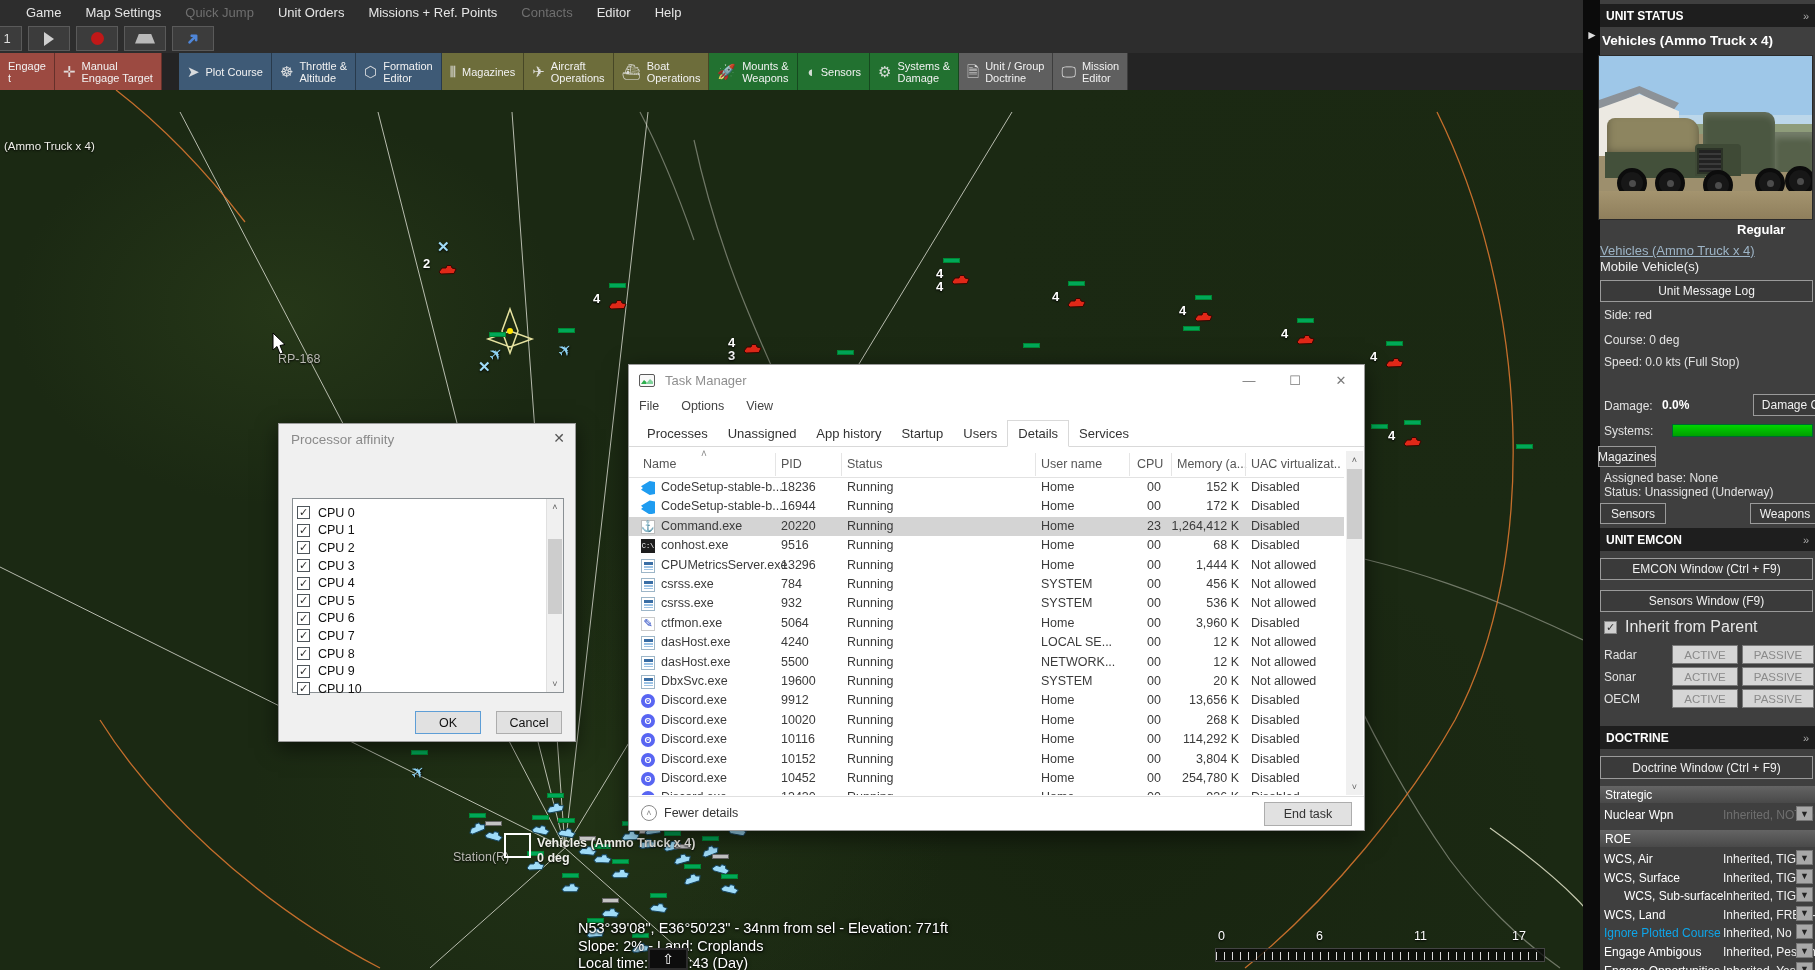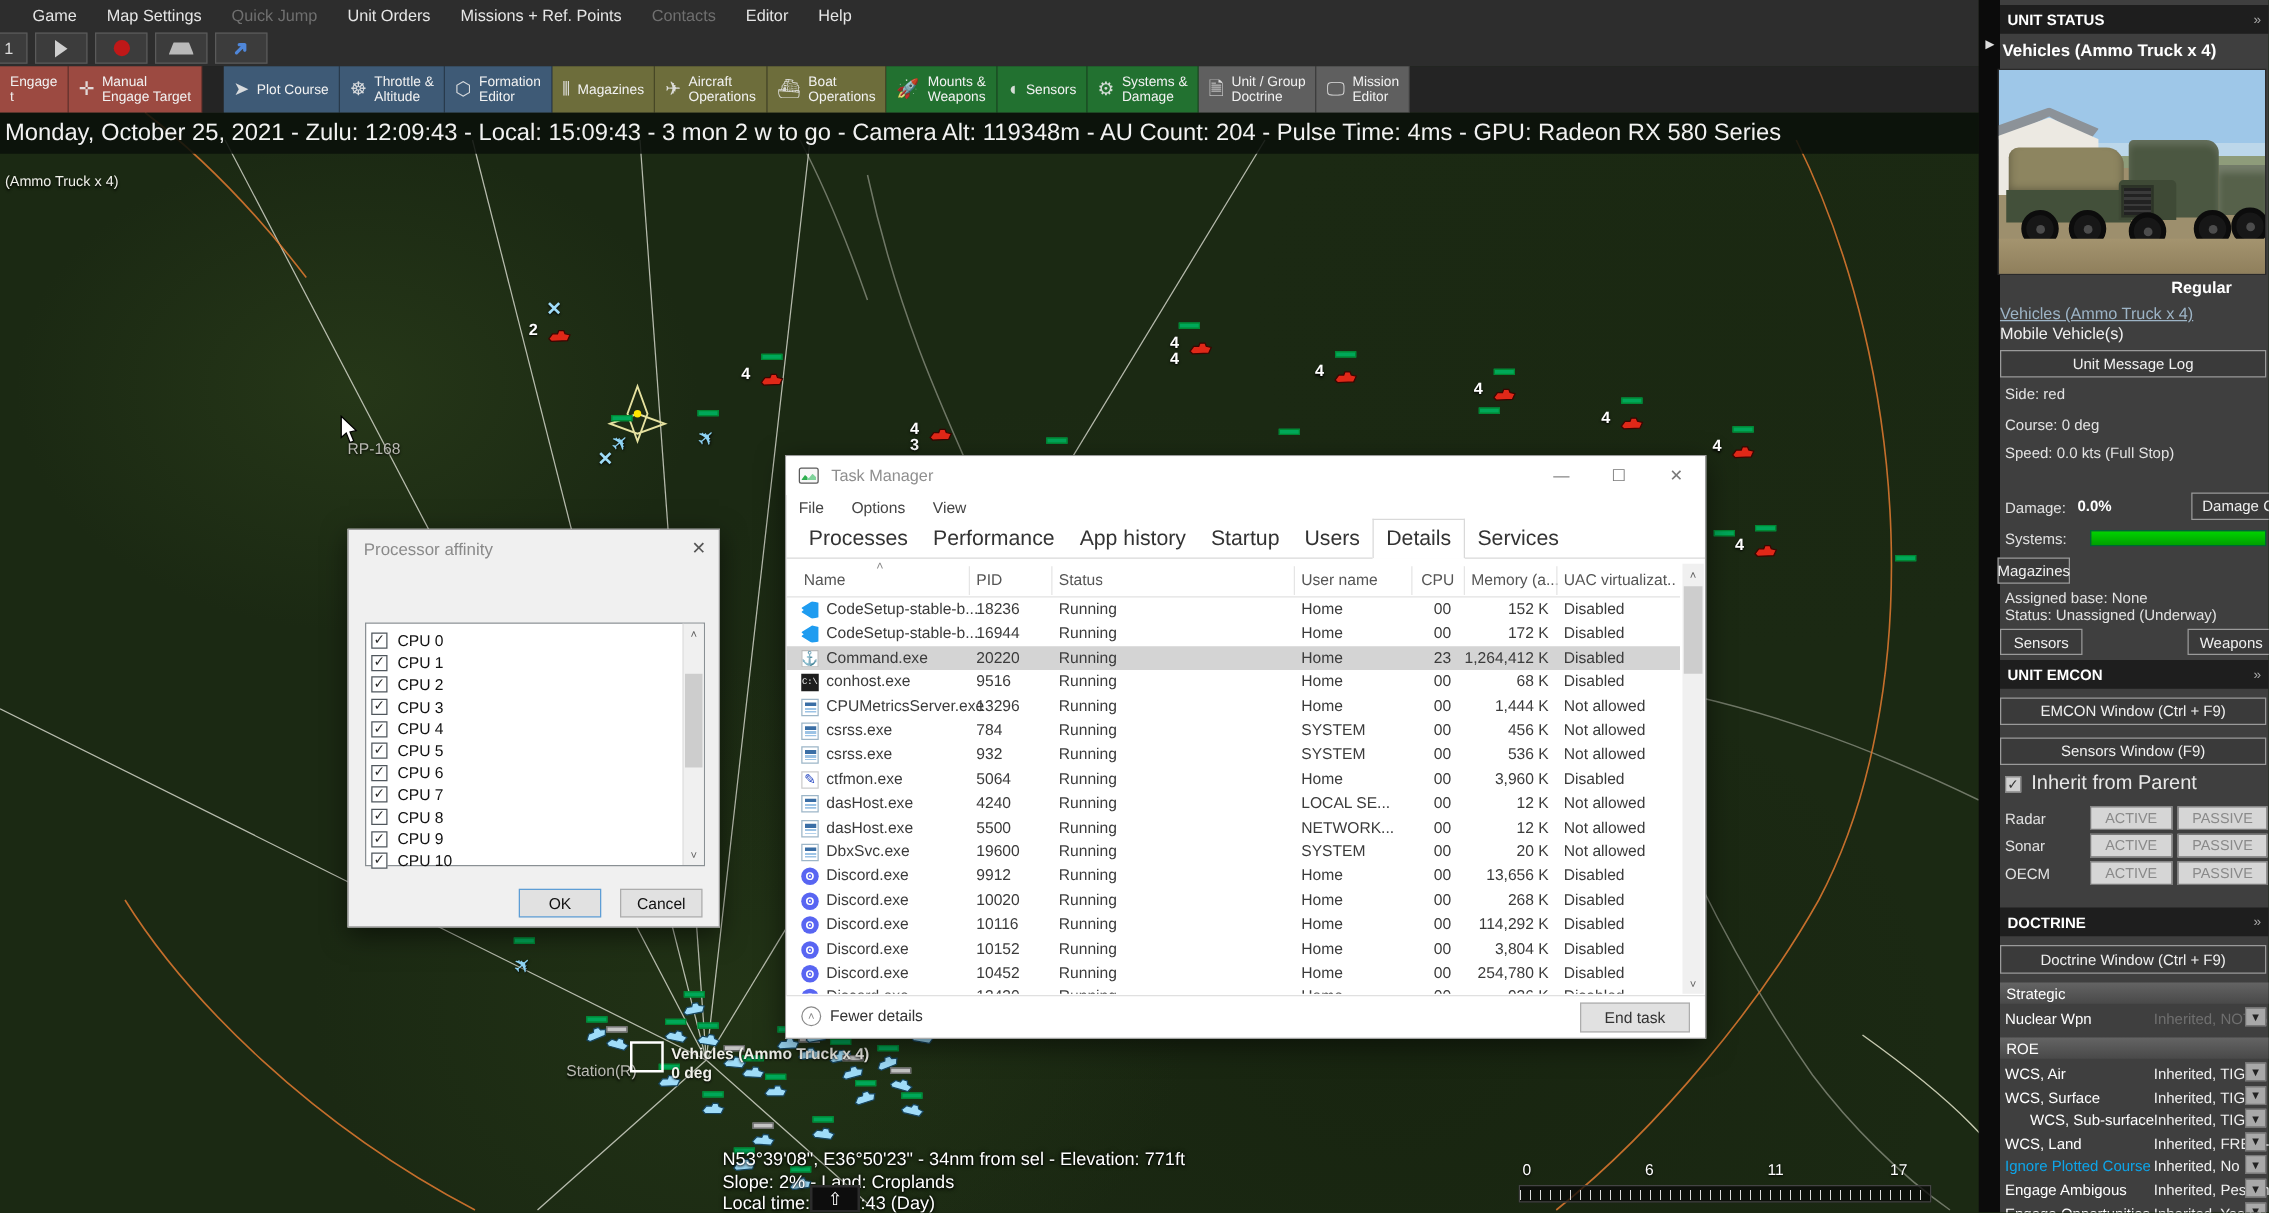--- a/index.html
+++ b/index.html
@@ -481,9 +481,6 @@
         </div>
       </div>
     </div>
-  <div id="statusbar" class="abs">
-      <span>Monday, October 25, 2021 - Zulu: 12:09:43 - Local: 15:09:43 - 3 mon 2 w to go -  Camera Alt: 119348m  - AU Count: 204 - Pulse Time: 4ms - GPU: Radeon RX 580 Series</span>
-    </div>
 
   <div id="tm" class="abs">
     <div id="tm-titlebar" class="abs">

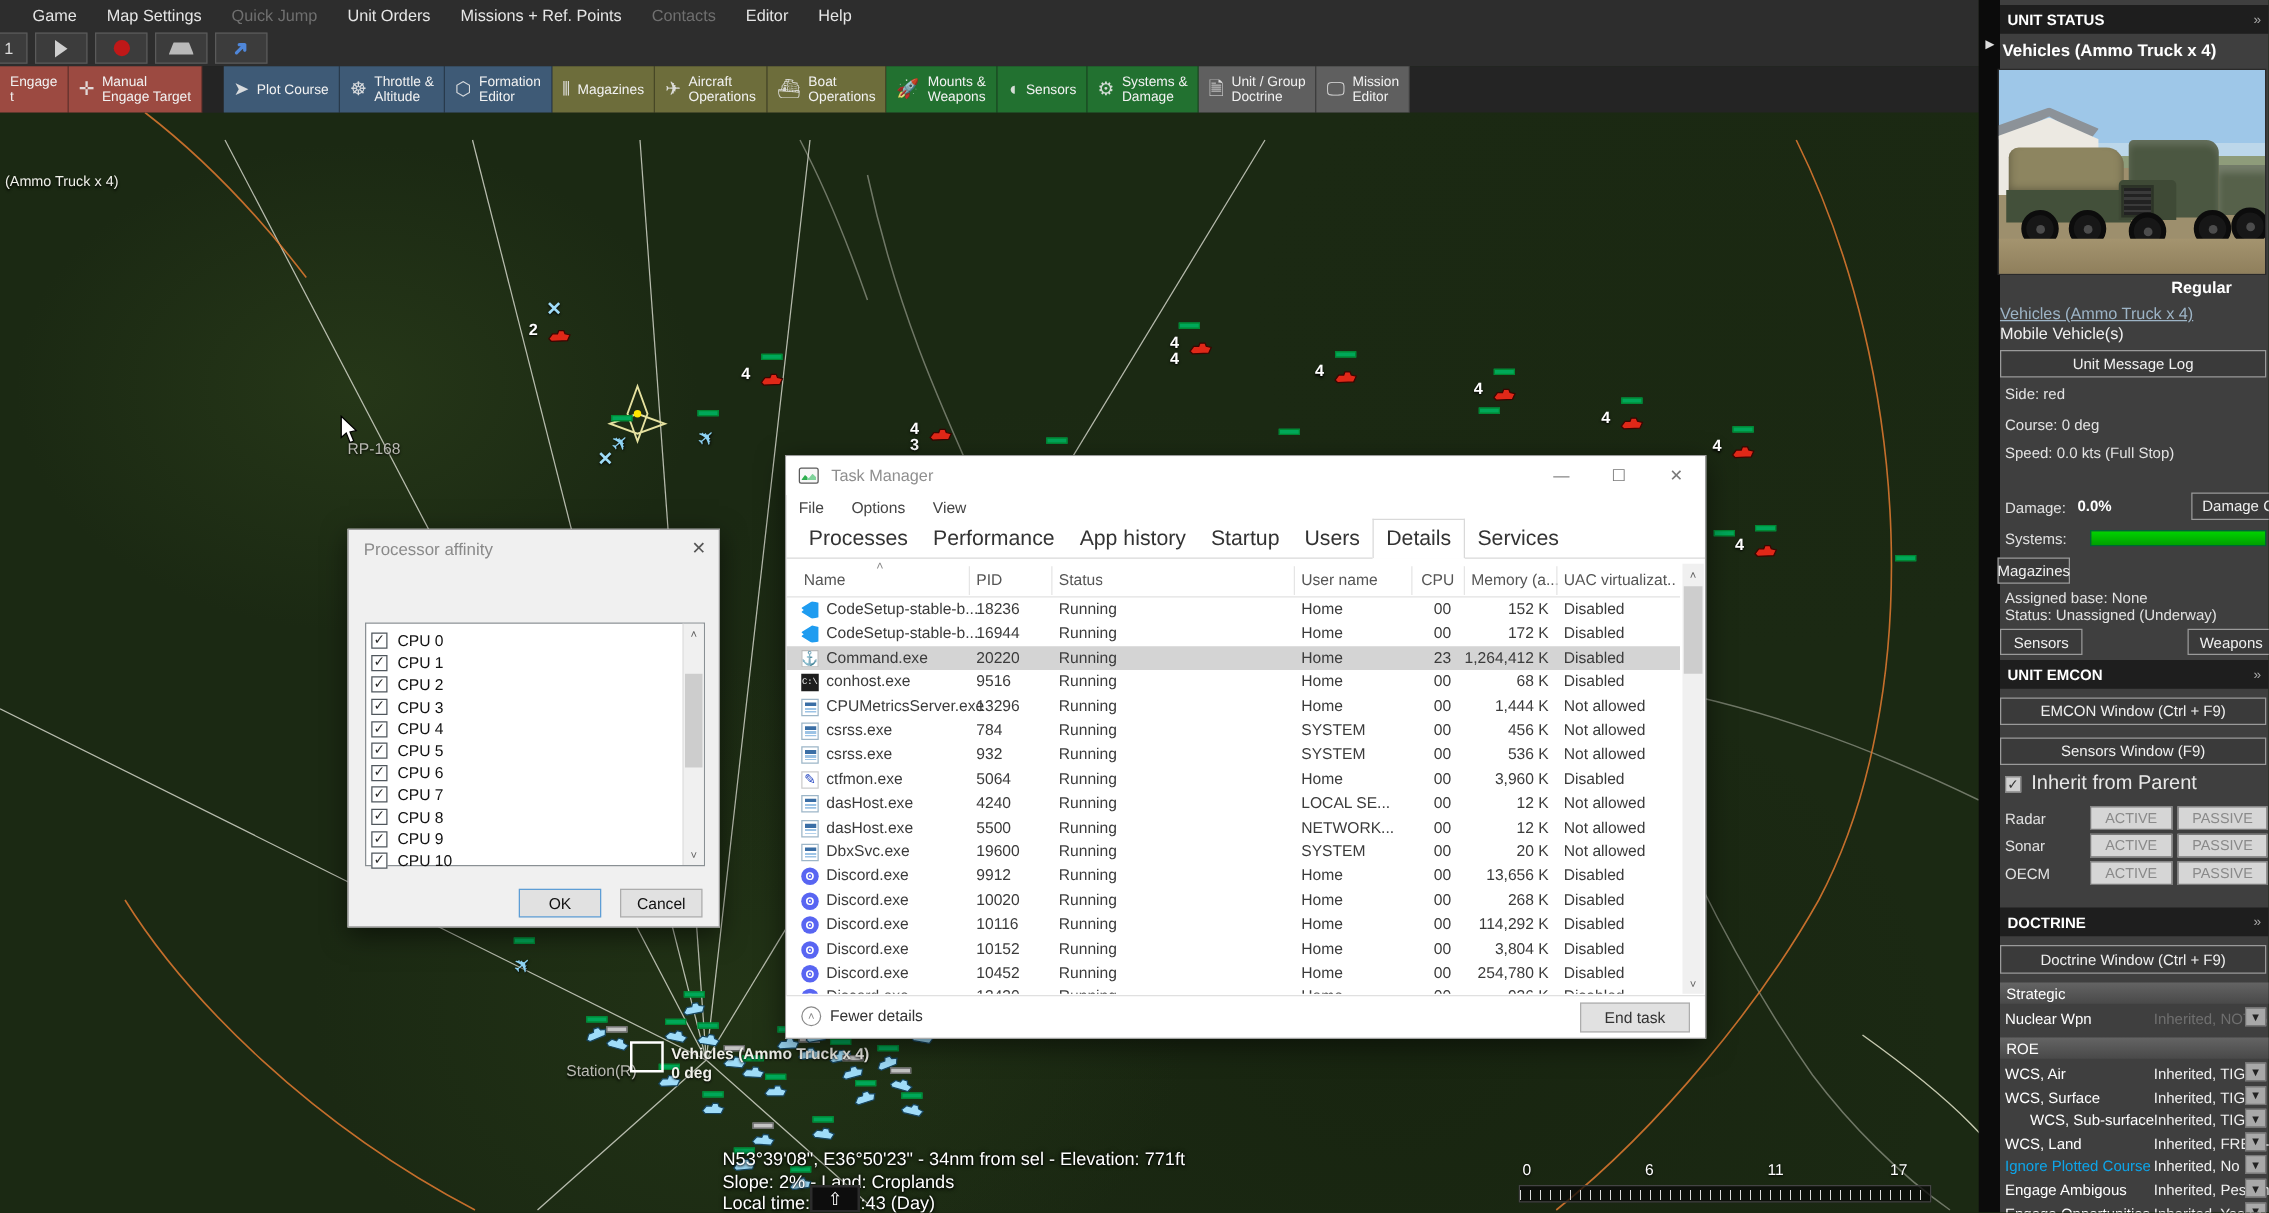--- a/index.html
+++ b/index.html
@@ -72,7 +72,7 @@
   #tm-menus { left:10px; top:34px; display:flex; gap:22px; color:#444; font-size:12.5px; }
   #tm-tabs { left:8px; top:56px; display:flex; height:25px; align-items:flex-end; }
   #tm-tabwrap { left:0; top:56px; width:735px; height:26px; border-bottom:1px solid #d9d9d9; }
-  .tm-tab { padding:4px 10px 5px 10px; color:#333; font-size:17px; position:relative; }
+  .tm-tab { padding:4px 10px 5px 10px; color:#333; font-size:13px; position:relative; }
   .tm-tab.active { border:1px solid #d9d9d9; border-bottom:1px solid #fff; background:#fff; margin-bottom:-1px; padding-top:5px; }
   #tm-header { left:0px; top:86px; width:715px; height:27px; border-bottom:1px solid #e2e2e2; color:#555; font-size:12.5px; }
   .hcell { position:absolute; top:6px; white-space:nowrap; overflow:hidden; }

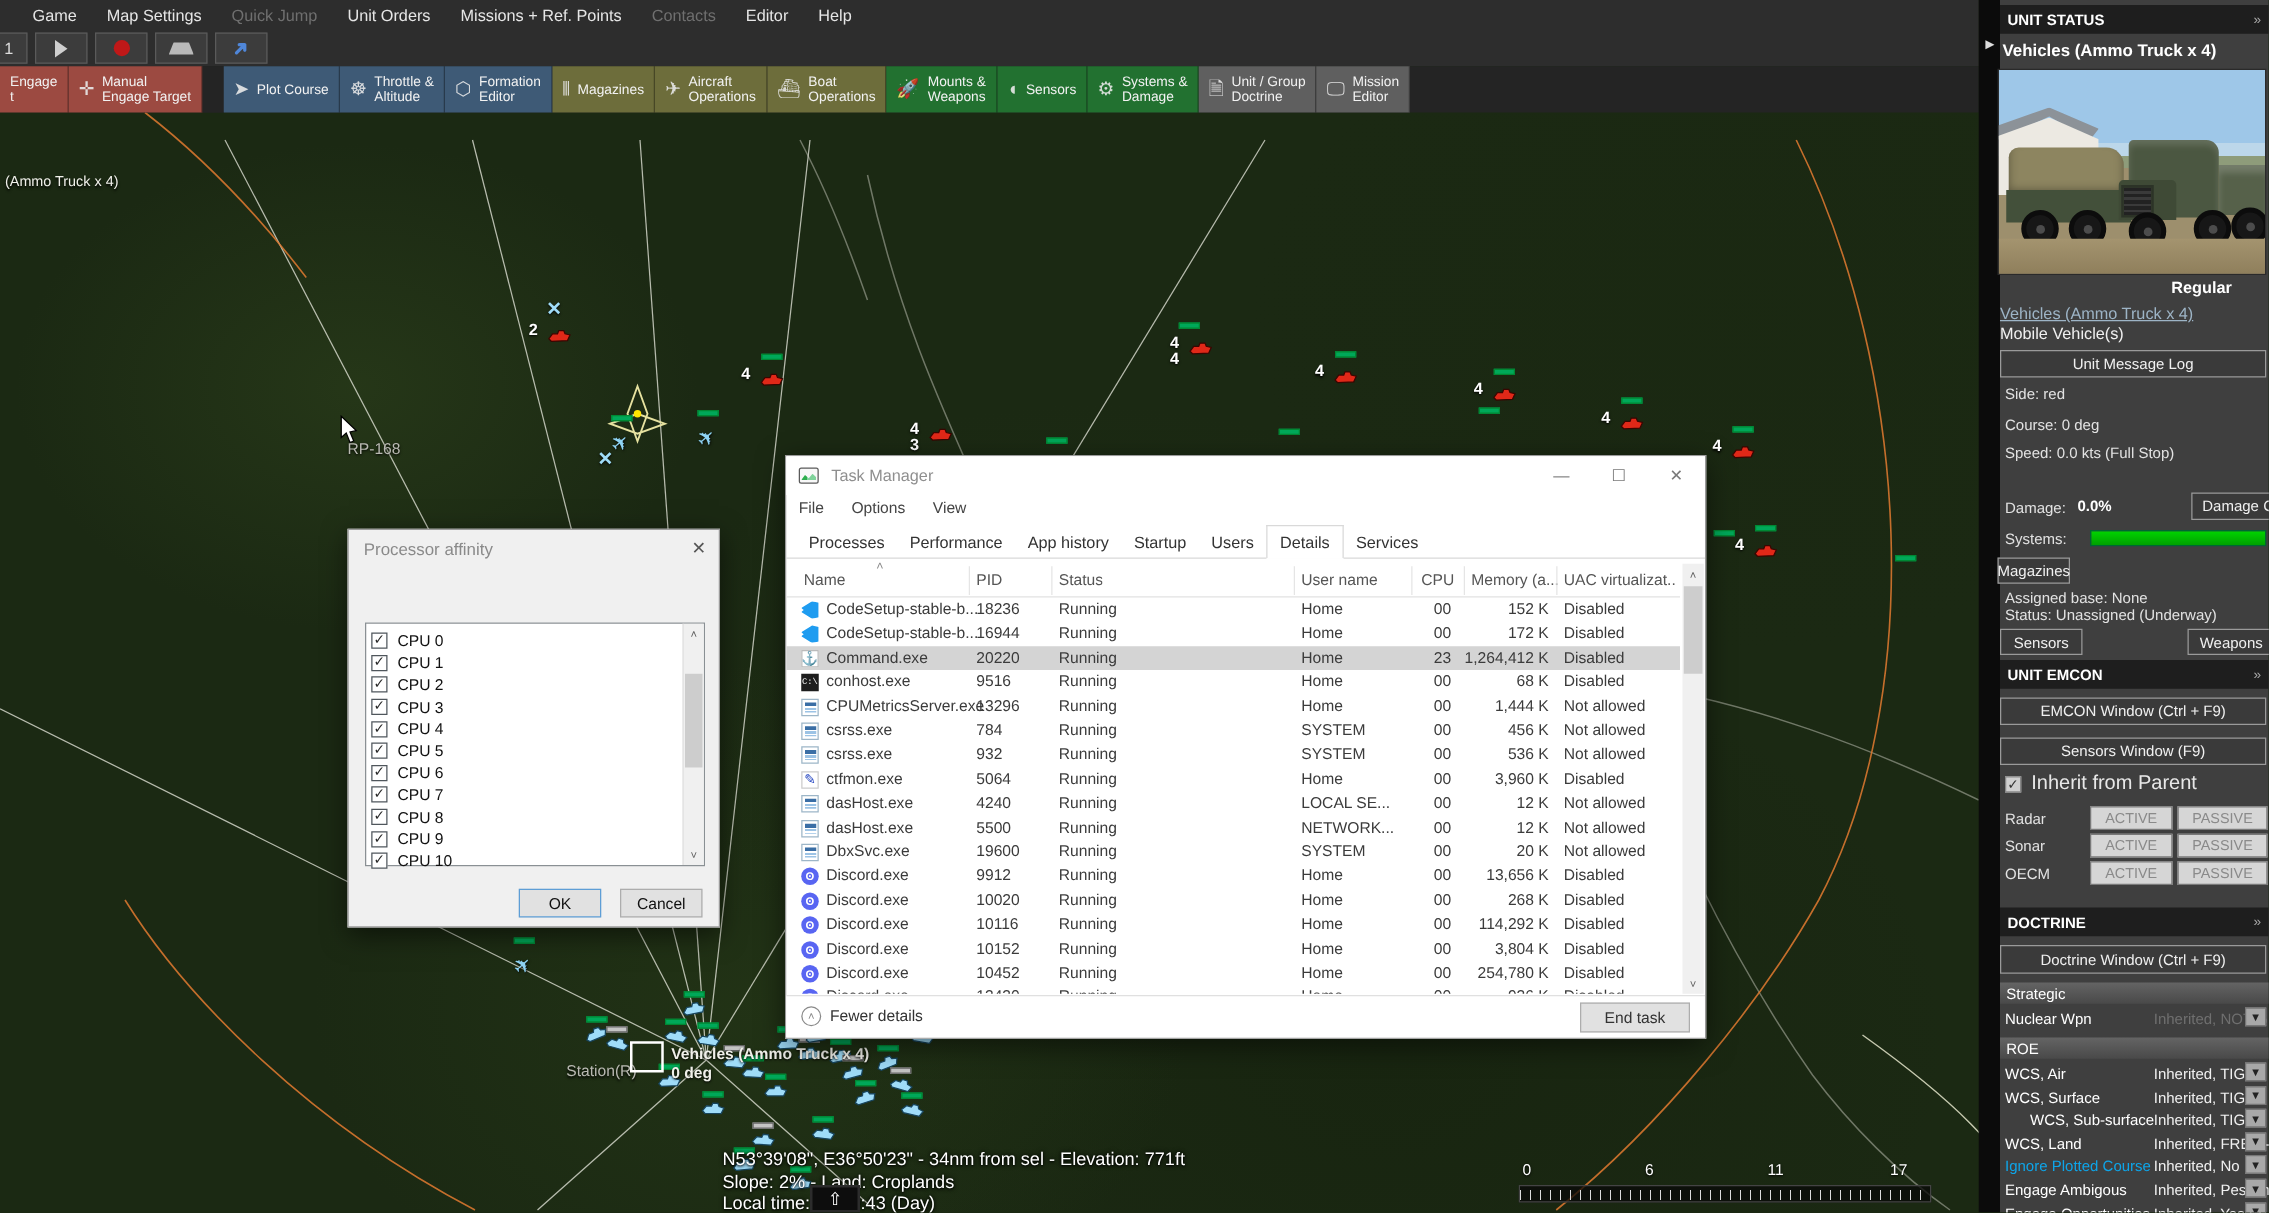--- a/index.html
+++ b/index.html
@@ -500,7 +500,7 @@
     <div id="tm-tabwrap" class="abs"></div>
     <div id="tm-tabs" class="abs">
         <div class="tm-tab">Processes</div>
-        <div class="tm-tab">Performance</div>
+        <div class="tm-tab">Unassigned</div>
         <div class="tm-tab">App history</div>
         <div class="tm-tab">Startup</div>
         <div class="tm-tab">Users</div>

